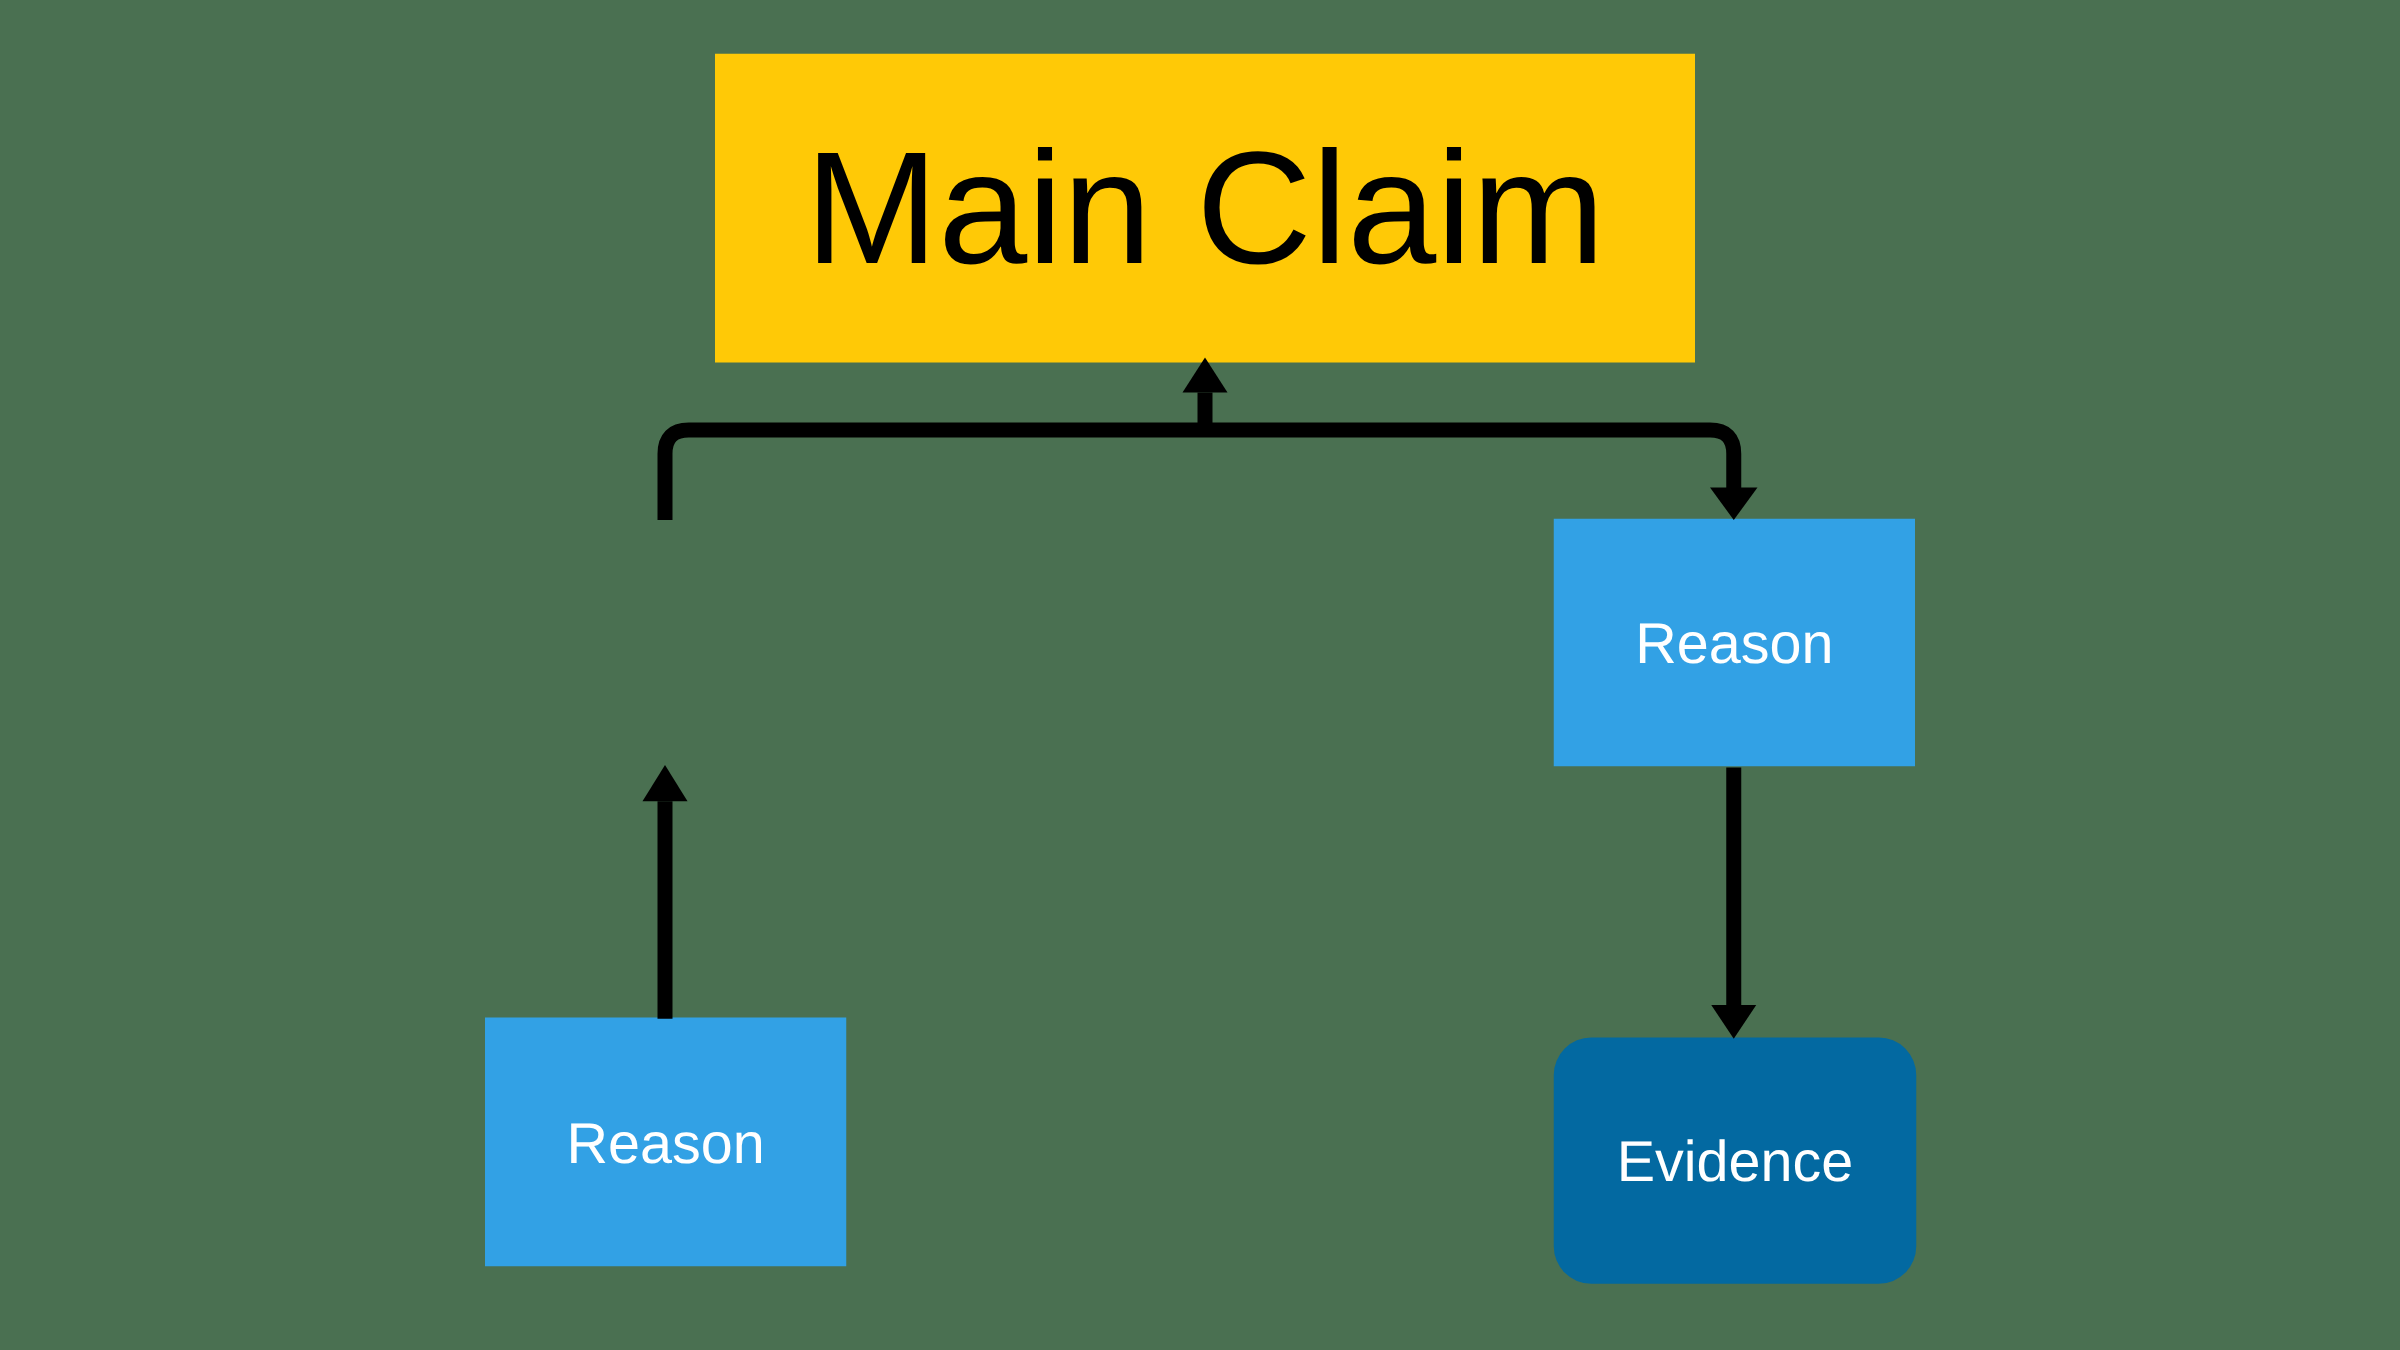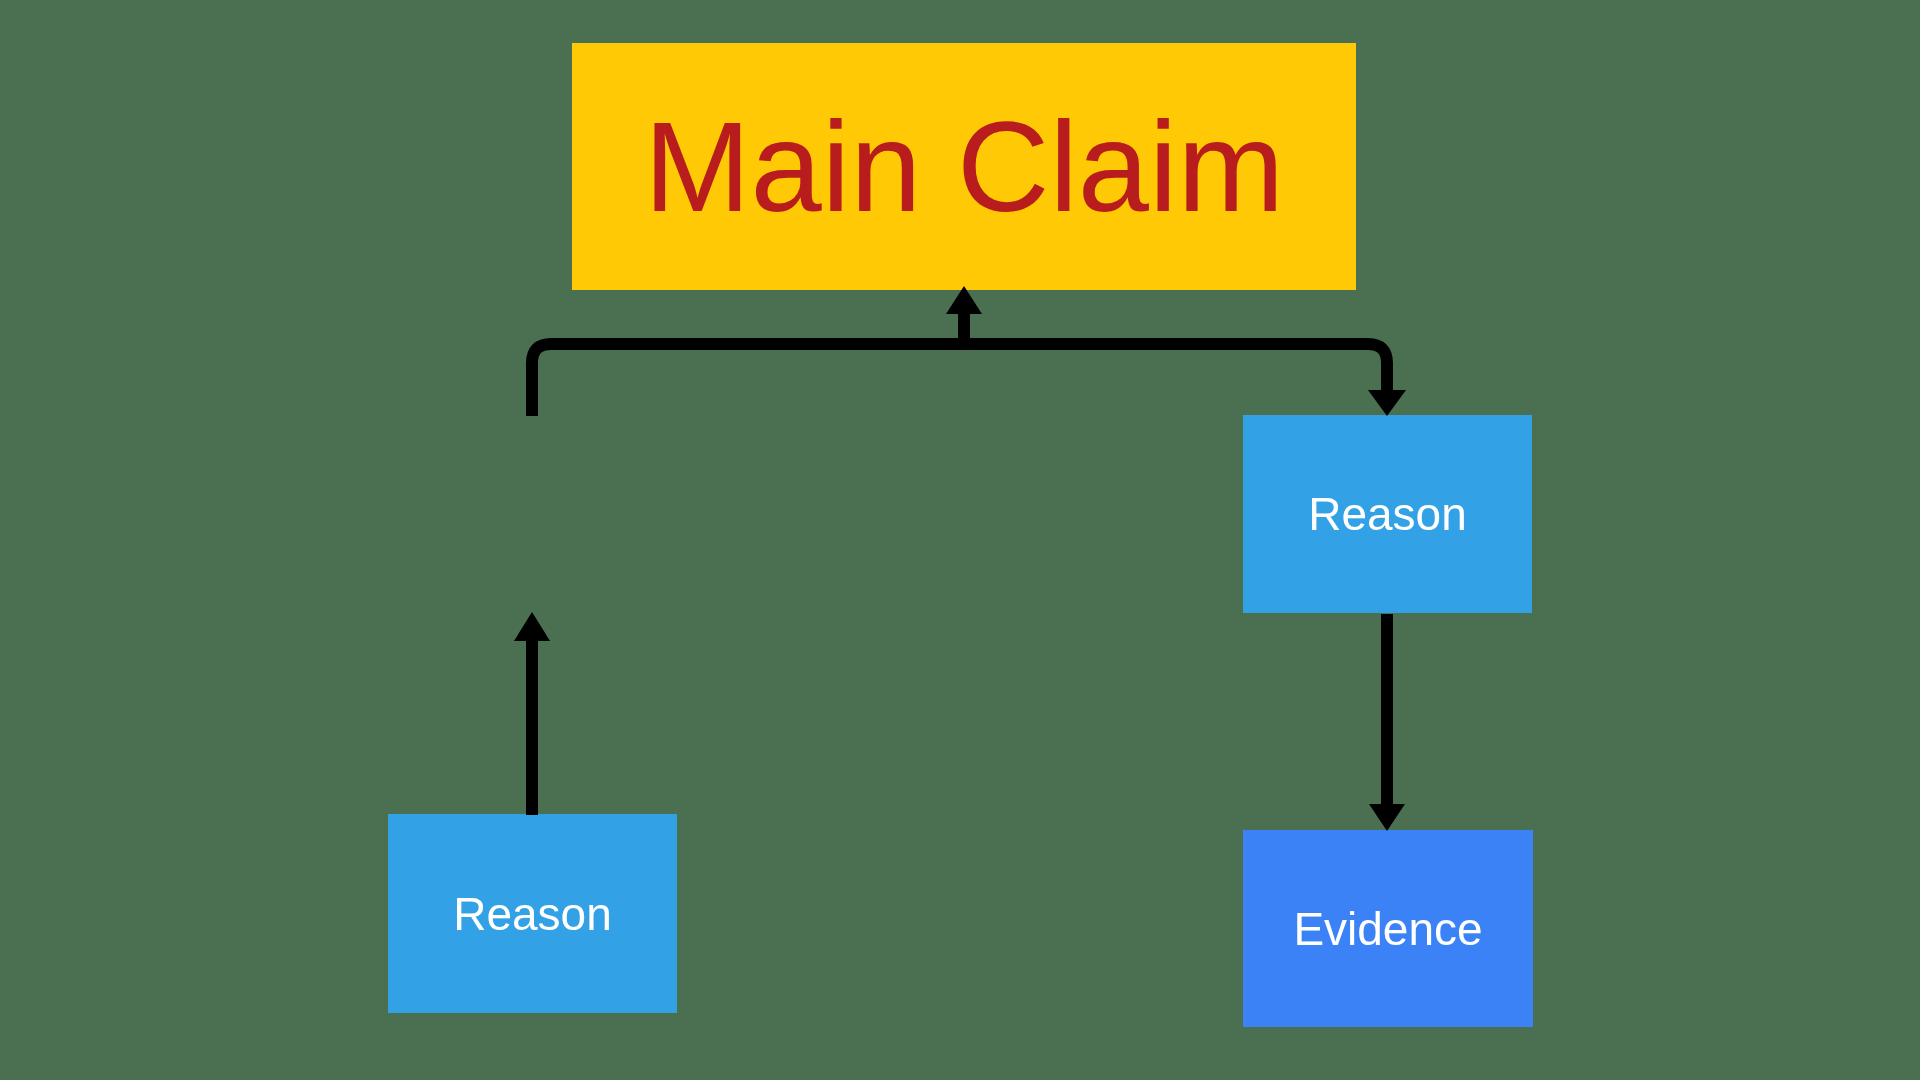--- a/index.html
+++ b/index.html
@@ -44,7 +44,7 @@
 
 <div class="canvas" style="background-color: rgb(74, 112, 81);">
 
-  <div class="node main-claim" style="background-color: rgb(255, 201, 6); color: #b91c1c;">
+  <div class="node main-claim" style="background-color: rgb(255, 201, 6); color: #000000;">
     <span class="label">Main Claim</span>
   </div>
 

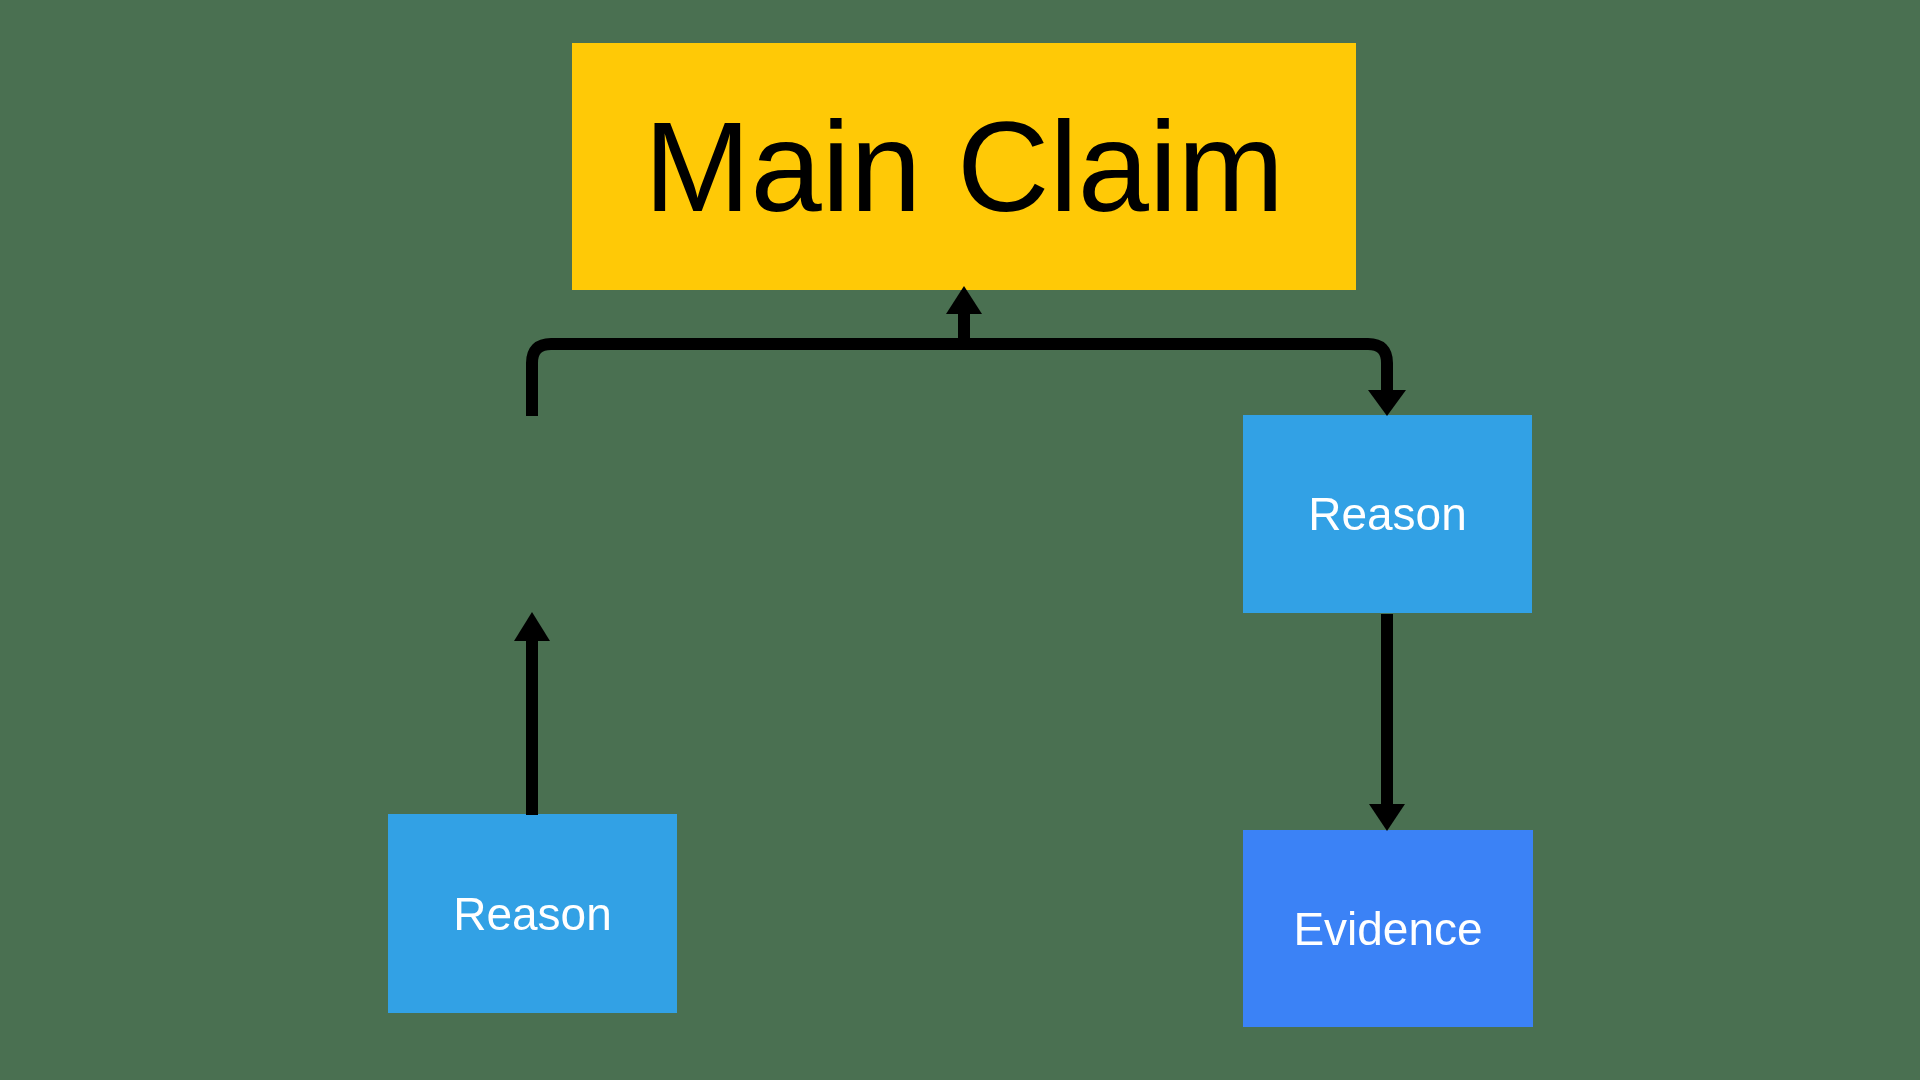--- a/index.html
+++ b/index.html
@@ -57,7 +57,7 @@
     <span class="label">Reason</span>
   </div>
 
-  <div class="node evidence" style="background-color: #3b82f6; color: rgb(255, 255, 255);">
+  <div class="node evidence" style="background-color: #0369a1; color: rgb(255, 255, 255); border-radius: 30px;">
     <span class="label">Evidence</span>
   </div>
 

